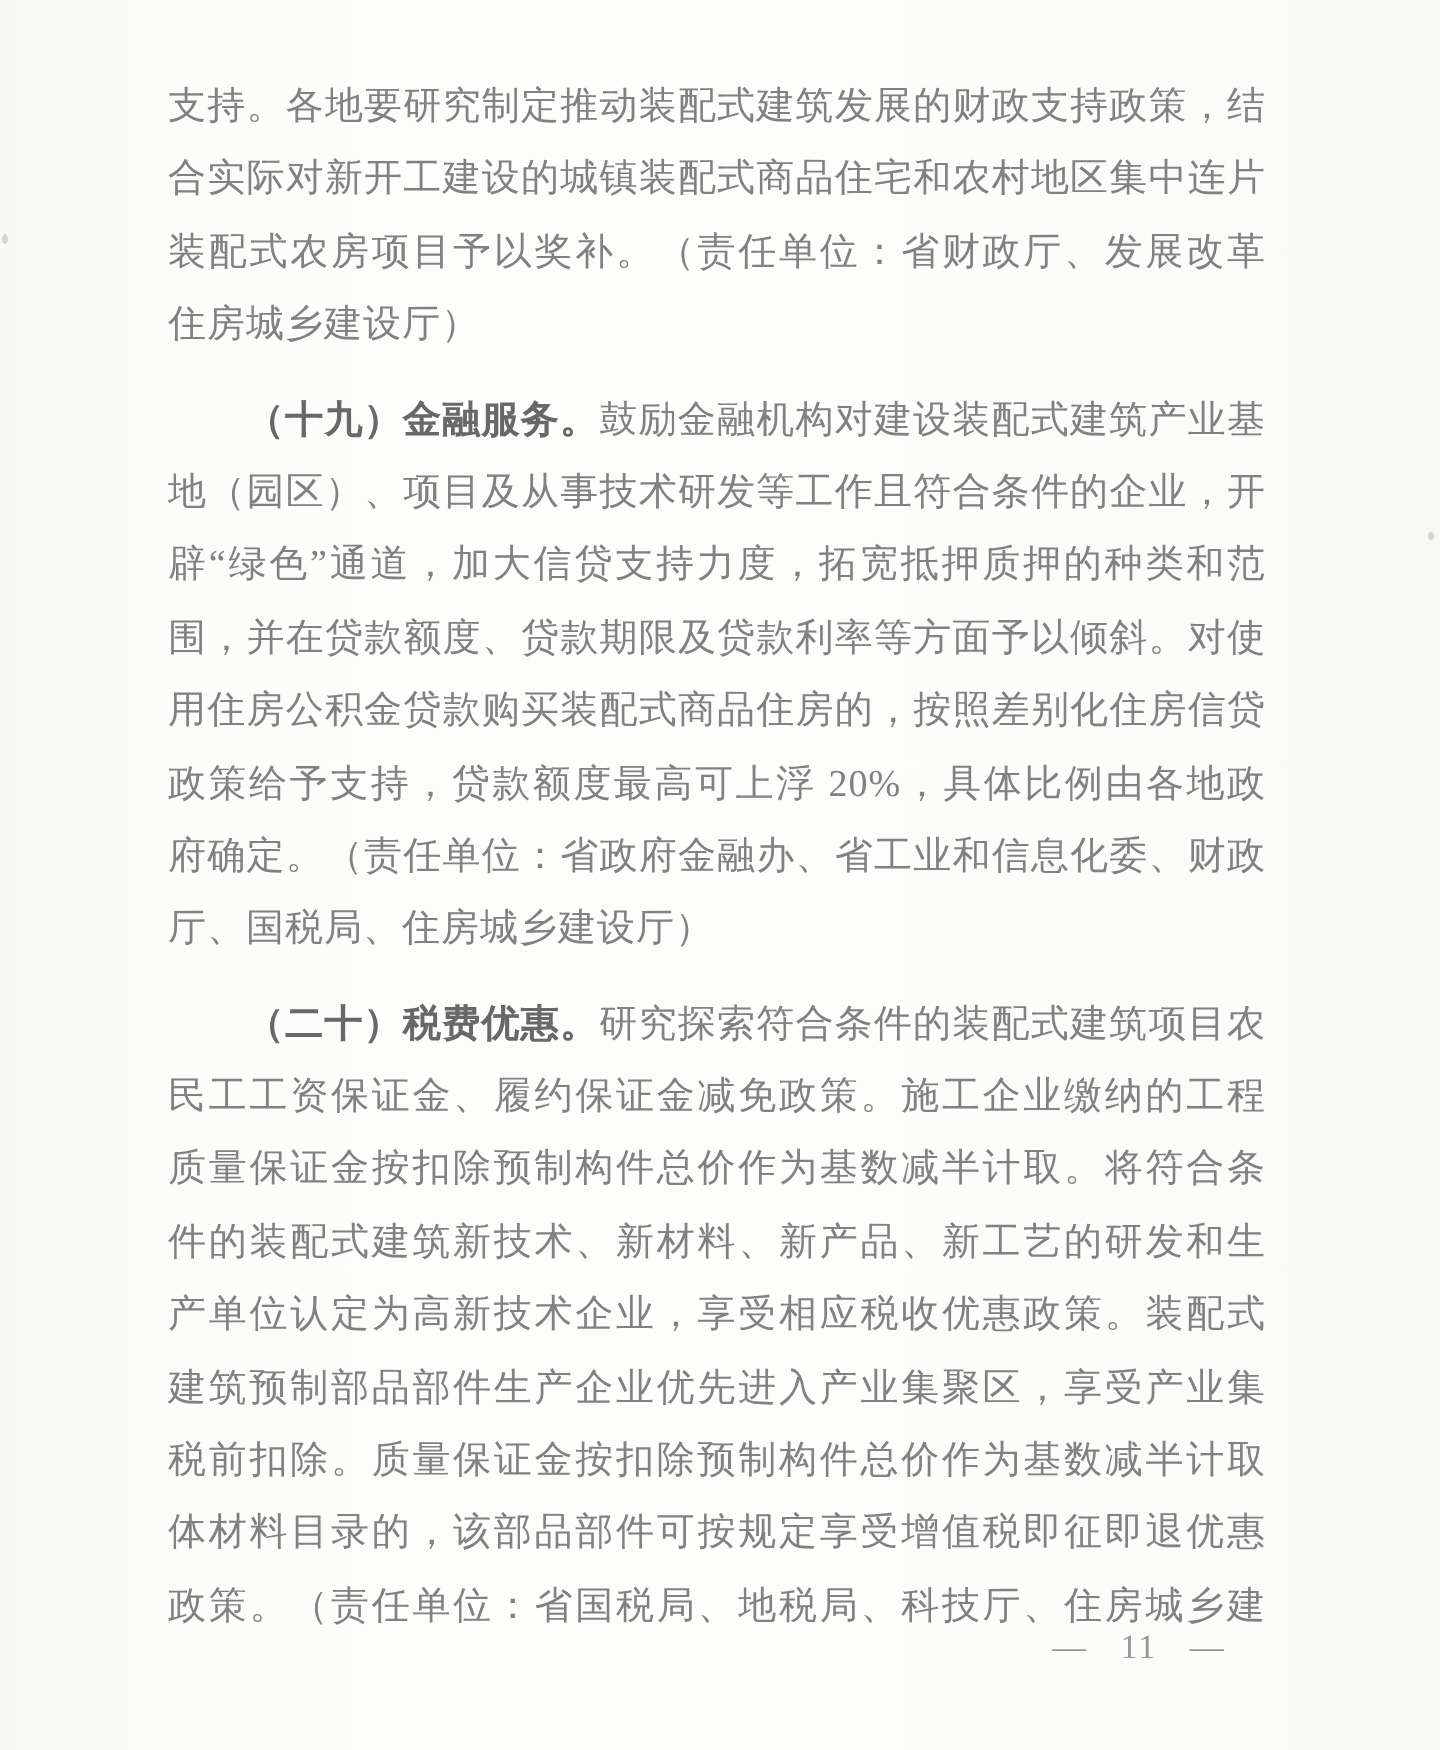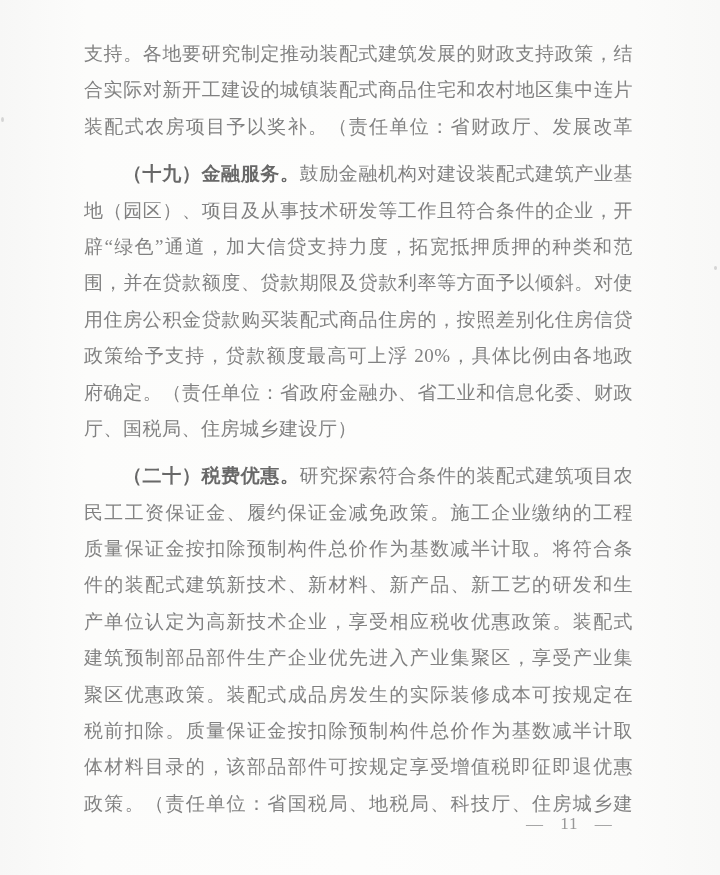--- a/index.html
+++ b/index.html
@@ -86,6 +86,7 @@
     <div class="line">支持。各地要研究制定推动装配式建筑发展的财政支持政策，结</div>
     <div class="line">合实际对新开工建设的城镇装配式商品住宅和农村地区集中连片</div>
     <div class="line">装配式农房项目予以奖补。（责任单位：省财政厅、发展改革委、</div>
+    <div class="line p-end">住房城乡建设厅）</div>
 
     <div class="line indent"><span class="sec-head">（十九）金融服务。</span><span>鼓励金融机构对建设装配式建筑产业基</span></div>
     <div class="line">地（园区）、项目及从事技术研发等工作且符合条件的企业，开</div>

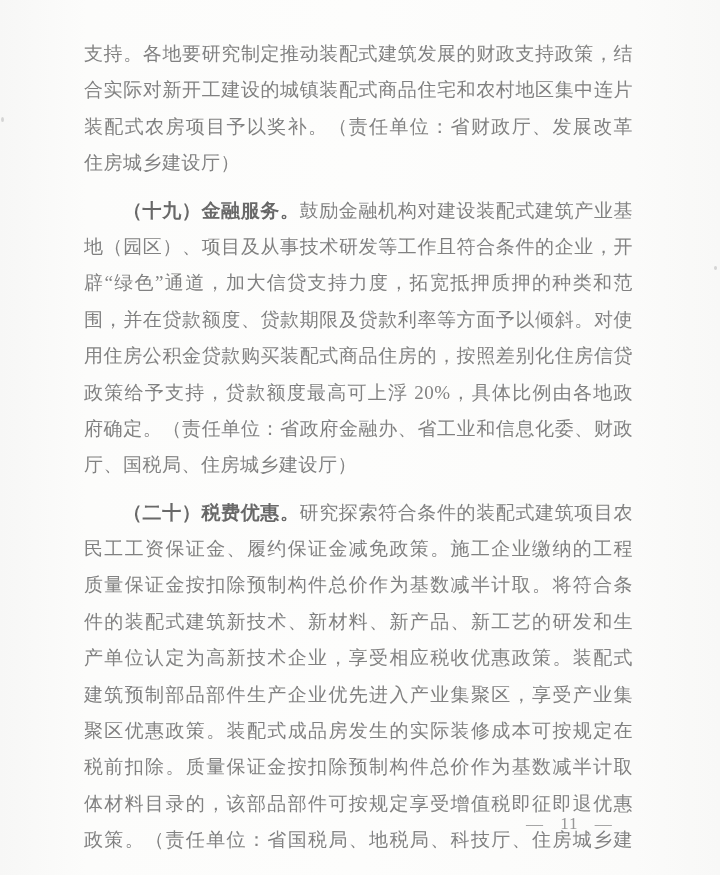--- a/index.html
+++ b/index.html
@@ -103,7 +103,6 @@
     <div class="line">件的装配式建筑新技术、新材料、新产品、新工艺的研发和生</div>
     <div class="line">产单位认定为高新技术企业，享受相应税收优惠政策。装配式</div>
     <div class="line">建筑预制部品部件生产企业优先进入产业集聚区，享受产业集</div>
-    <div class="line">聚区优惠政策。装配式成品房发生的实际装修成本可按规定在</div>
     <div class="line">税前扣除。质量保证金按扣除预制构件总价作为基数减半计取</div>
     <div class="line">体材料目录的，该部品部件可按规定享受增值税即征即退优惠</div>
     <div class="line">政策。（责任单位：省国税局、地税局、科技厅、住房城乡建</div>

